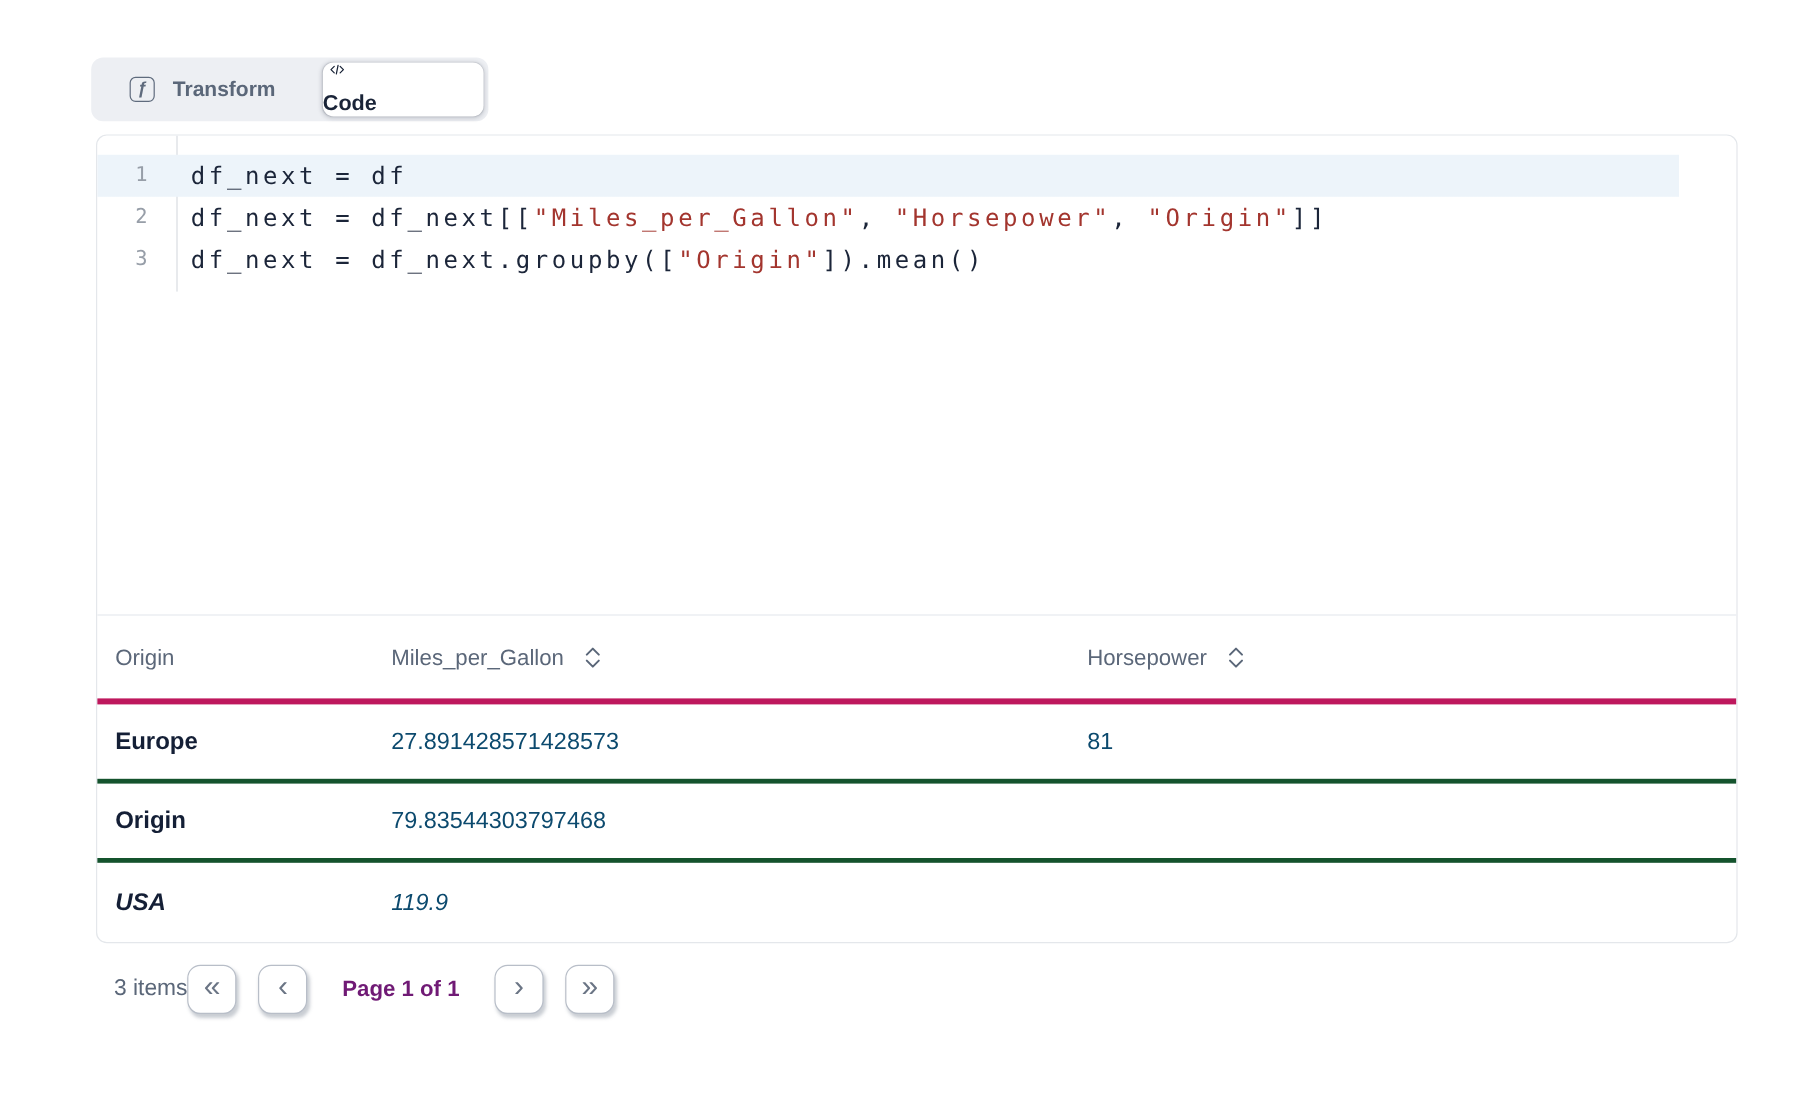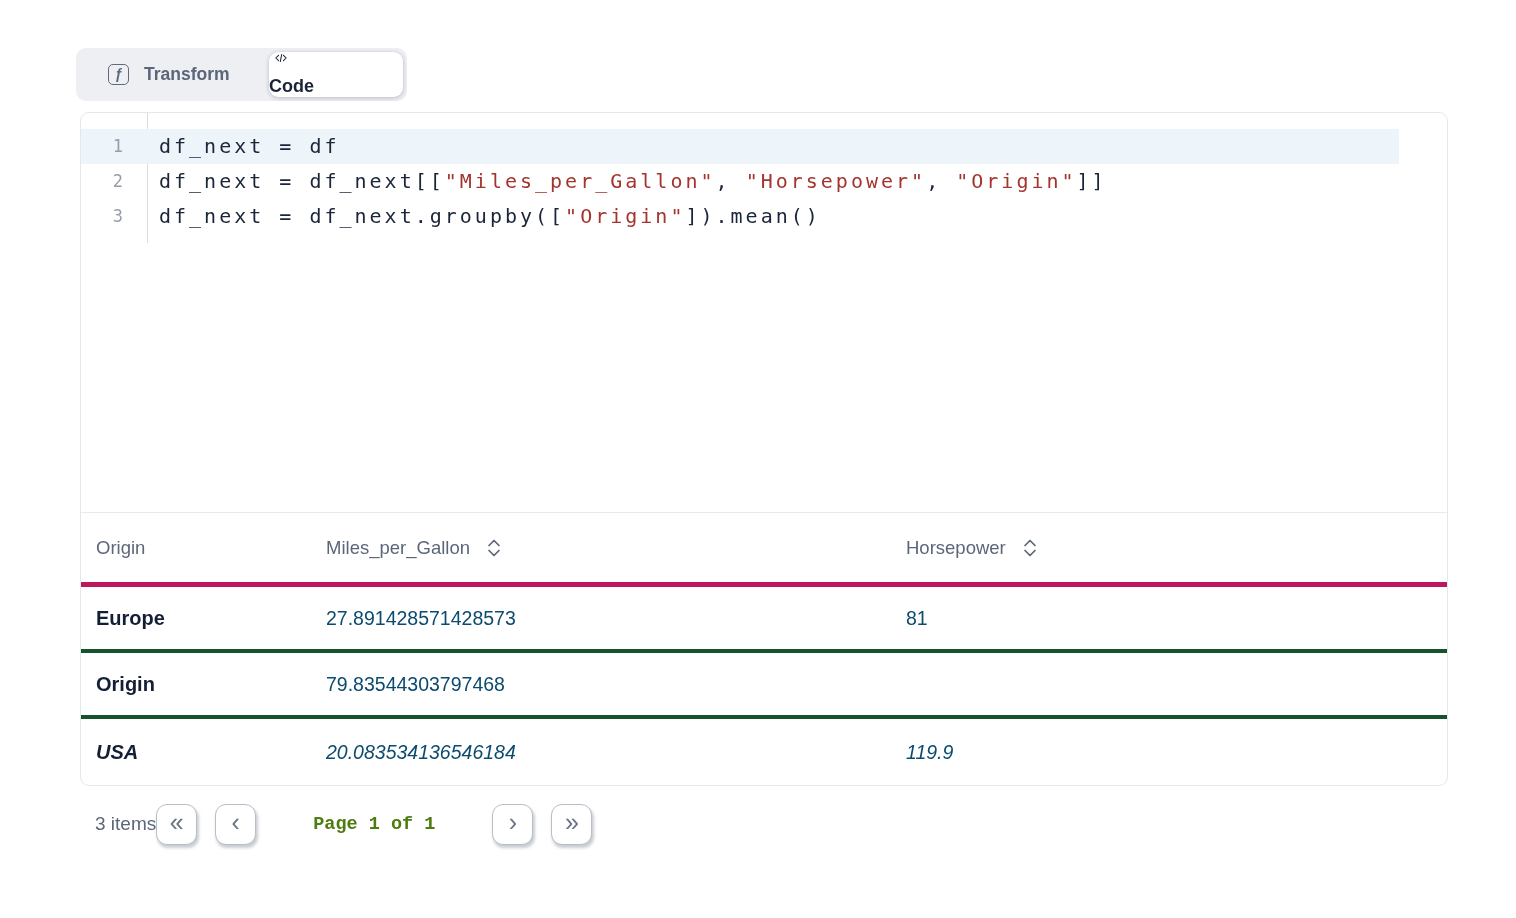--- a/index.html
+++ b/index.html
@@ -173,7 +173,6 @@
   <div class="tr">
   <div class="td first">USA</div>
 
-  <div class="td">20.083534136546184</div>
 
   <div class="td">119.9</div>
 </div>

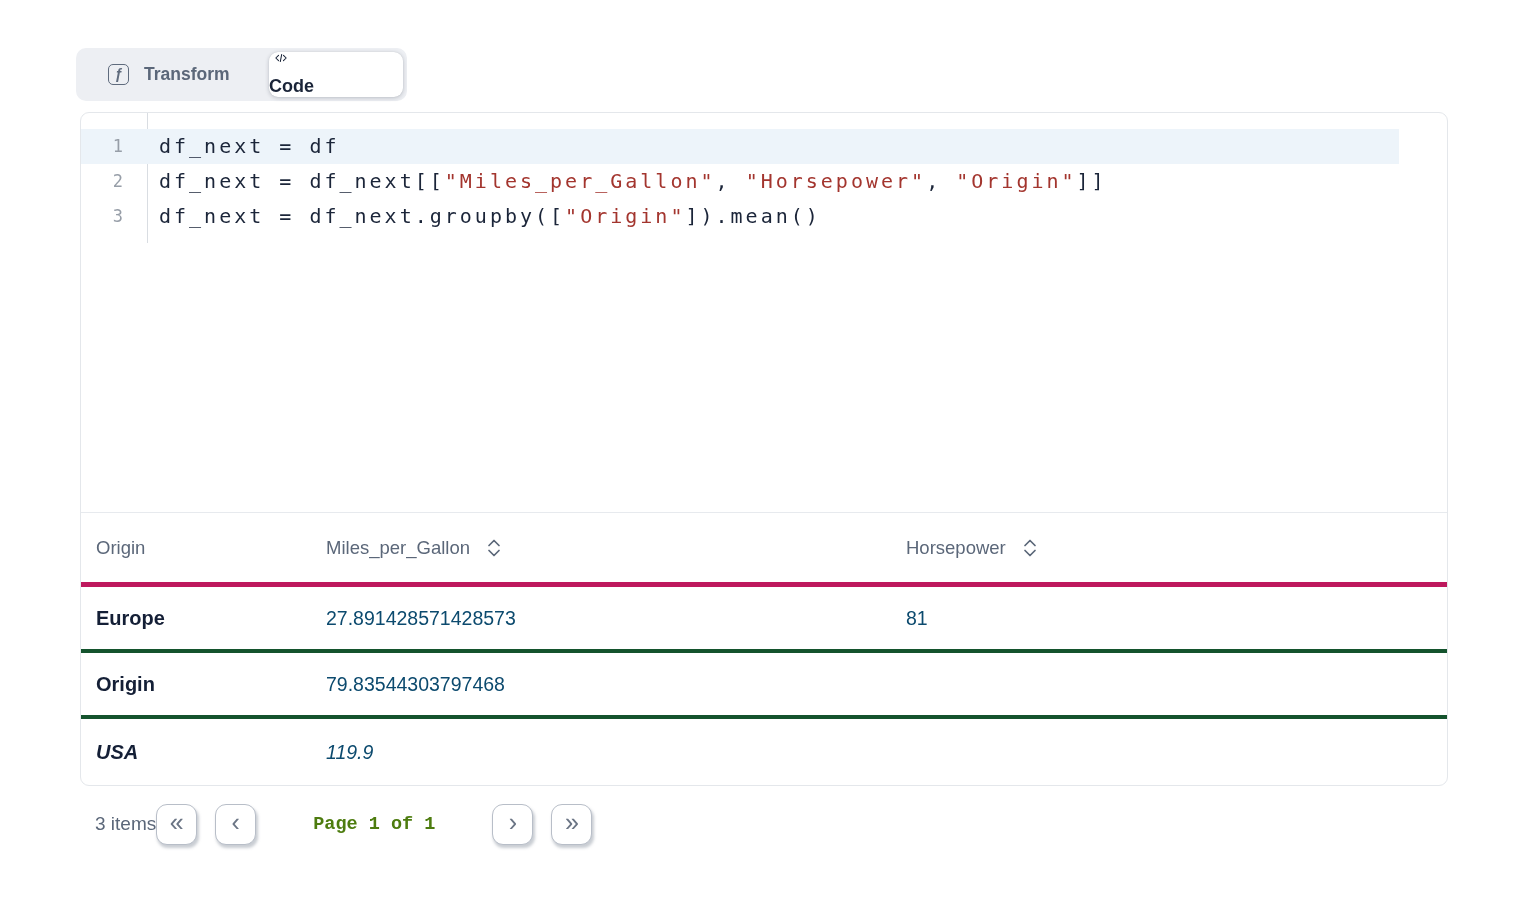--- a/index.html
+++ b/index.html
@@ -83,7 +83,7 @@
     cursor: pointer; font-family: "Liberation Sans", sans-serif;
   }
   .pbtn + .pbtn { margin-left: 18px; }
-  .page-label { margin: 0 57px; color: #4d7c0f; font-weight: 600; font-size: 18.5px; font-family: Liberation Mono, monospace; }
+  .page-label { margin: 0 29px; color: #701a75; font-weight: 600; font-size: 18.5px; }
 
   svg.icon { display: block; }
 </style>

